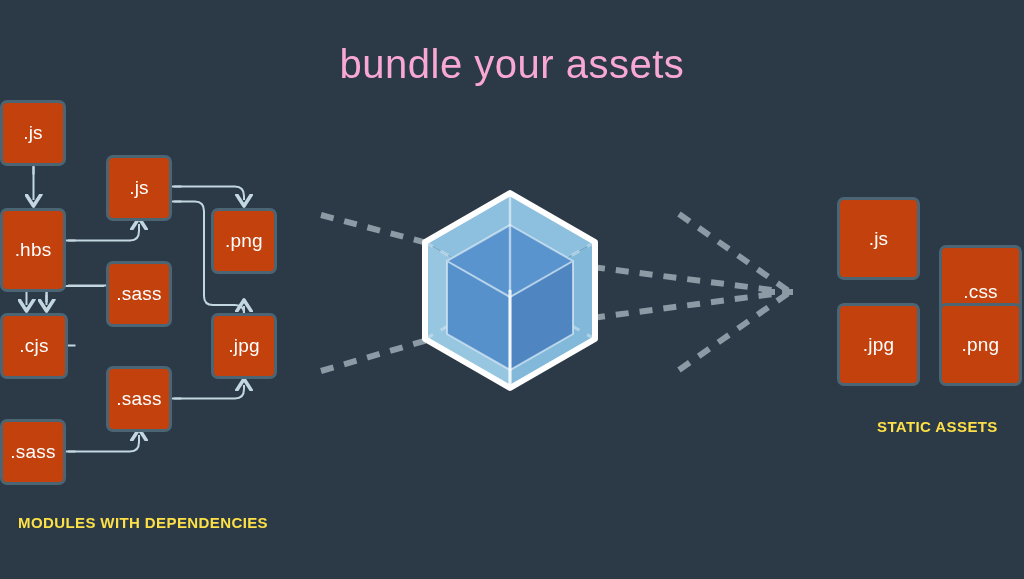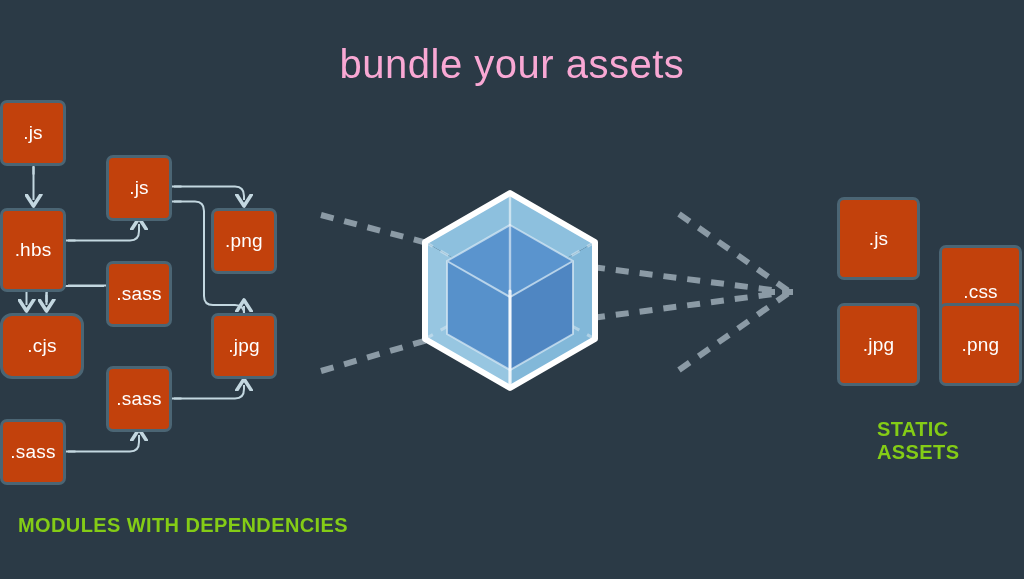--- a/index.html
+++ b/index.html
@@ -130,7 +130,7 @@
   <div class="node" style="left:0px;  top:208px; width:66px; height:84px;">
       <span>.hbs</span>
     </div>
-  <div class="node" style="left:0px;  top:313px; width:84px; height:66px;border-radius:12px;">
+  <div class="node" style="left:0px;  top:313px; width:68px; height:66px;">
       <span>.cjs</span>
     </div>
   <div class="node" style="left:0px;  top:419px; width:66px; height:66px;">

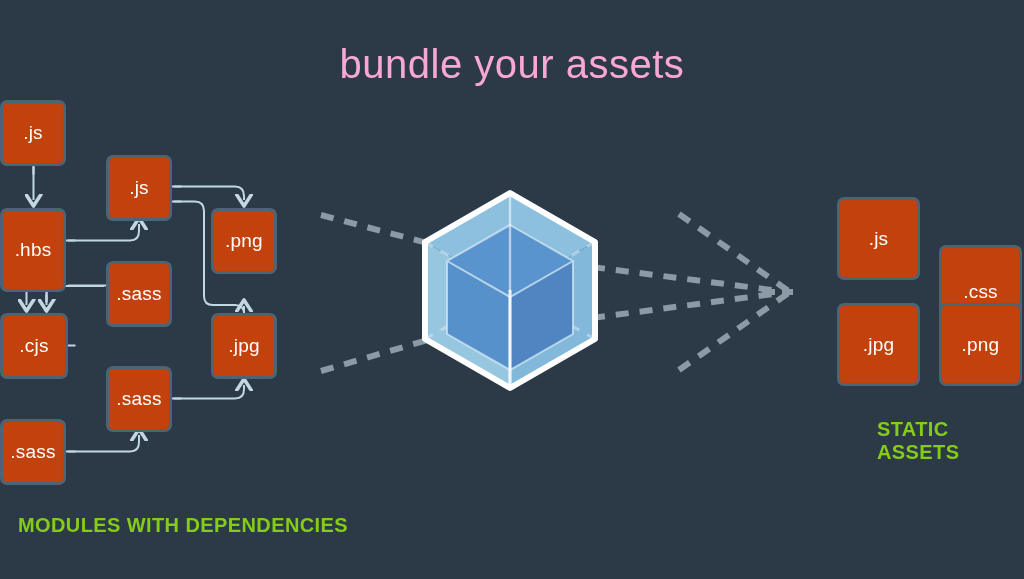--- a/index.html
+++ b/index.html
@@ -45,8 +45,8 @@
   }
   .caption {
     position: absolute;
-    color: #84cc16;
-    font-size: 20px;
+    color: #fde047;
+    font-size: 15px;
     font-weight: 700;
     letter-spacing: 0.4px;
   }

